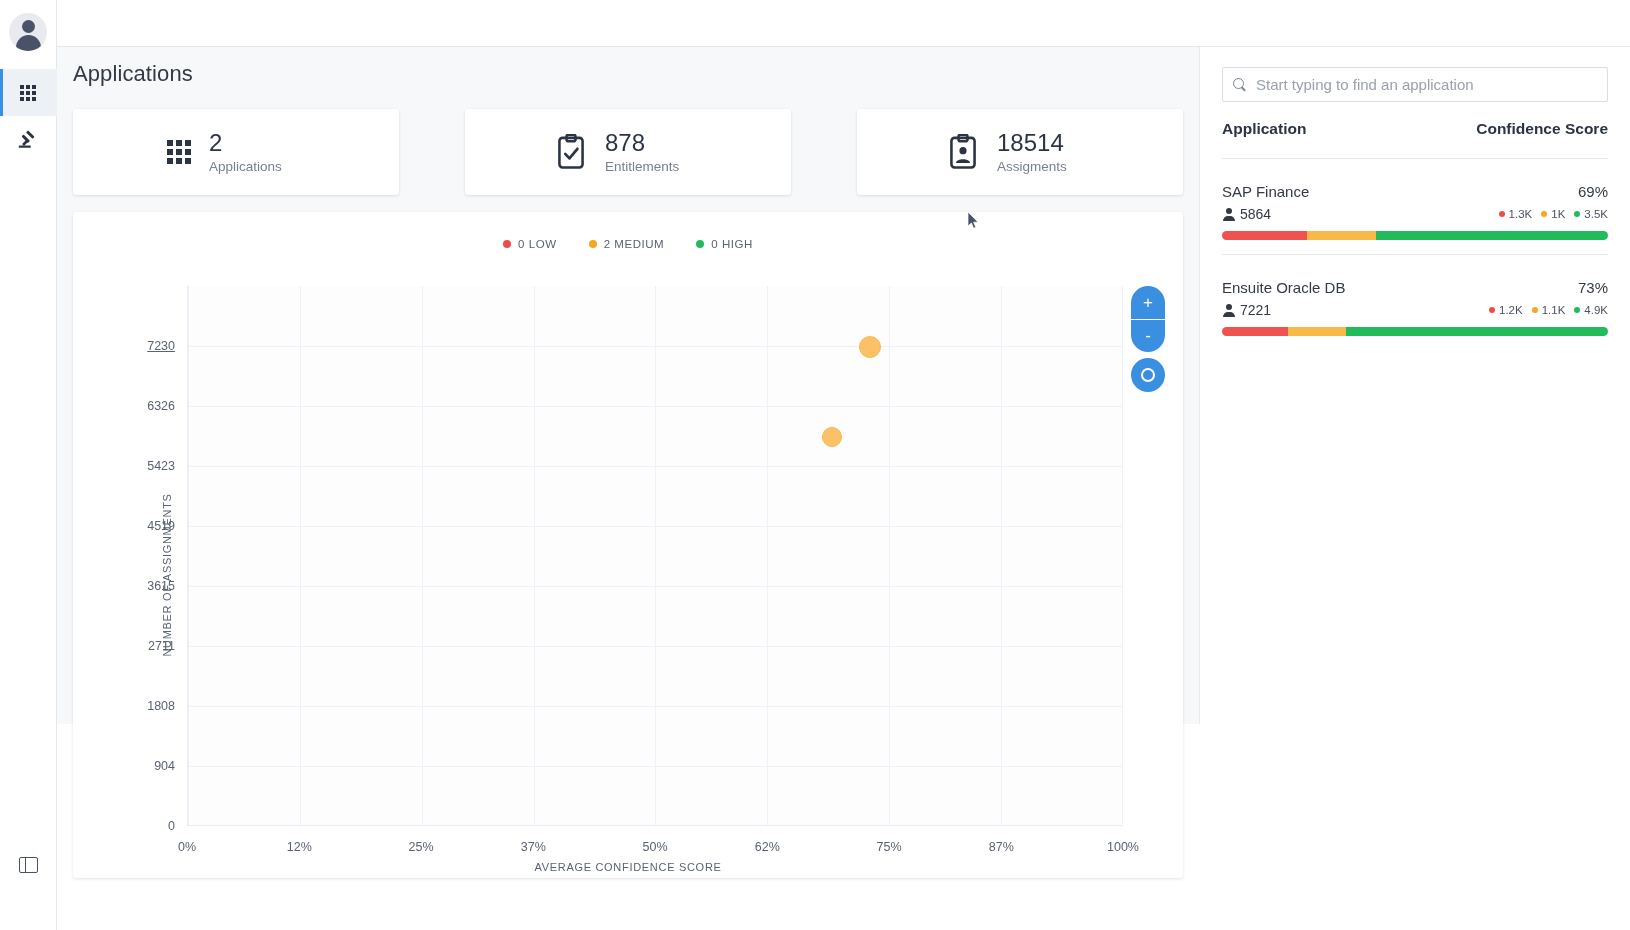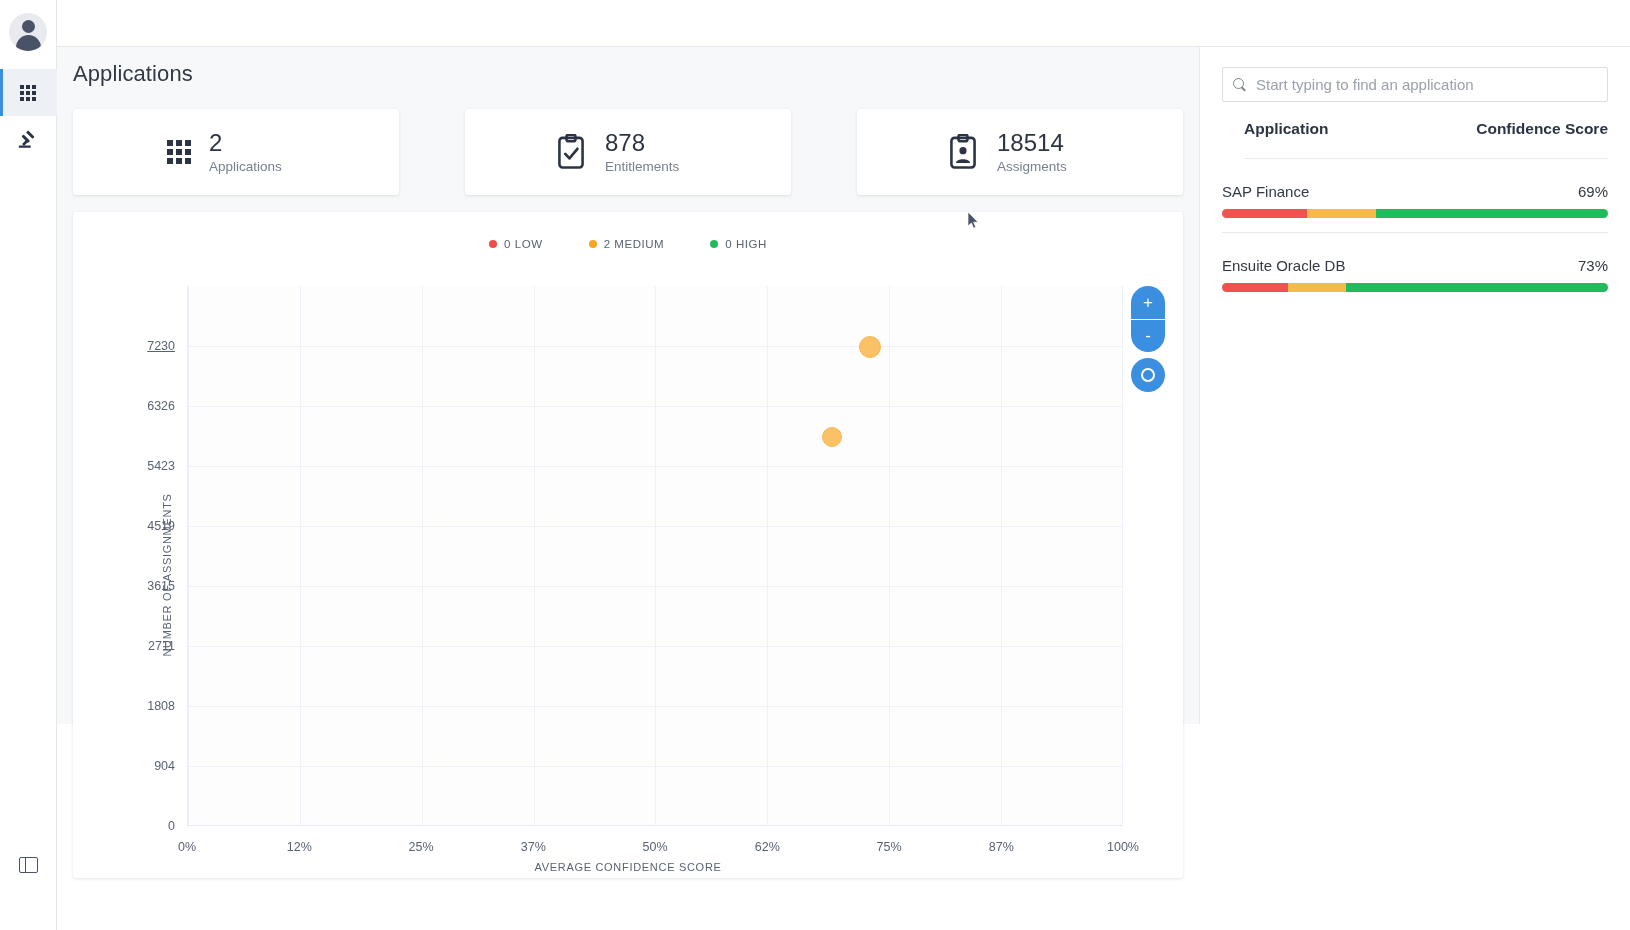--- a/index.html
+++ b/index.html
@@ -178,7 +178,7 @@
   .side-head {
     display: flex; justify-content: space-between; align-items: baseline;
     font-size: 15.5px; font-weight: bold; color: #2c3444;
-    padding: 18px 0 20px 0; border-bottom: 1px solid #e8eaee; margin-left: 22px;
+    padding: 18px 0 20px 0; border-bottom: 1px solid #e8eaee;
   }
   .row { padding: 24px 0 14px 0; border-bottom: 1px solid #e8eaee; }
   .row:last-child { border-bottom: none; }

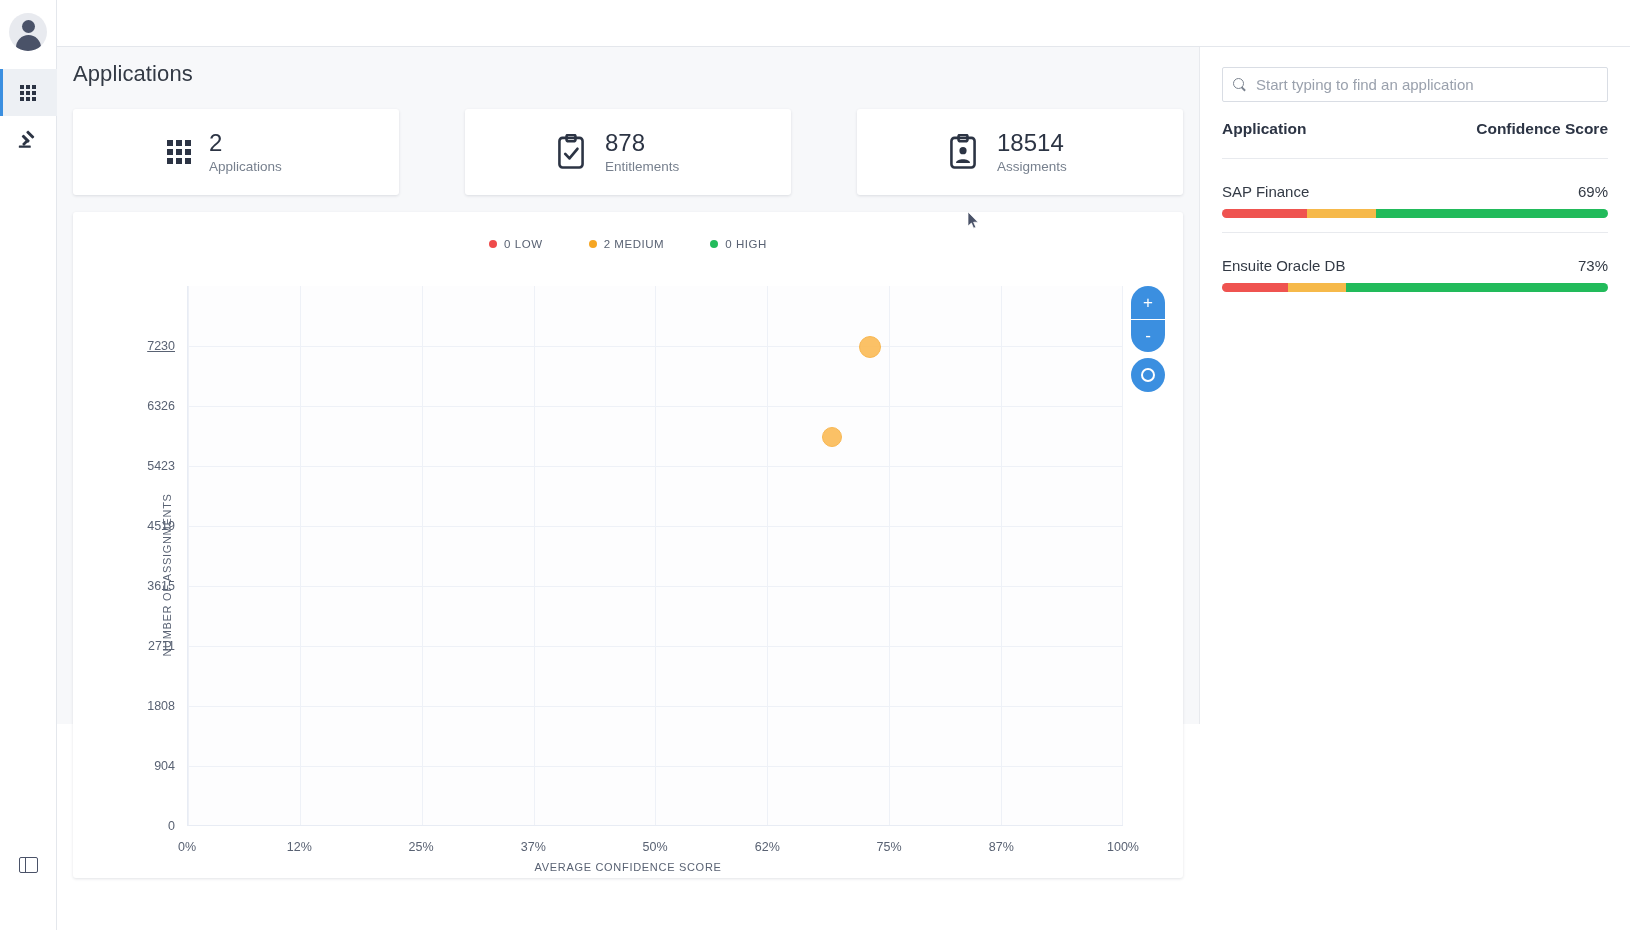--- a/index.html
+++ b/index.html
@@ -406,6 +406,26 @@
                 <span class="row-name">SAP Finance</span>
                 <span class="row-score">69%</span>
               </div>
+              <div class="row-mid">
+                <span class="users">
+                  <span class="uicon"></span>
+                  <span>5864</span>
+                </span>
+                <span class="counts">
+                  <span class="c">
+                    <span class="d" style="background:#ef4b4b"></span>
+                    <span>1.3K</span>
+                  </span>
+                  <span class="c">
+                    <span class="d" style="background:#f6a623"></span>
+                    <span>1K</span>
+                  </span>
+                  <span class="c">
+                    <span class="d" style="background:#22bb5b"></span>
+                    <span>3.5K</span>
+                  </span>
+                </span>
+              </div>
               <div class="bar">
                 <i style="background:#ef5350;width:22%"></i>
                 <i style="background:#f6b94a;width:18%"></i>

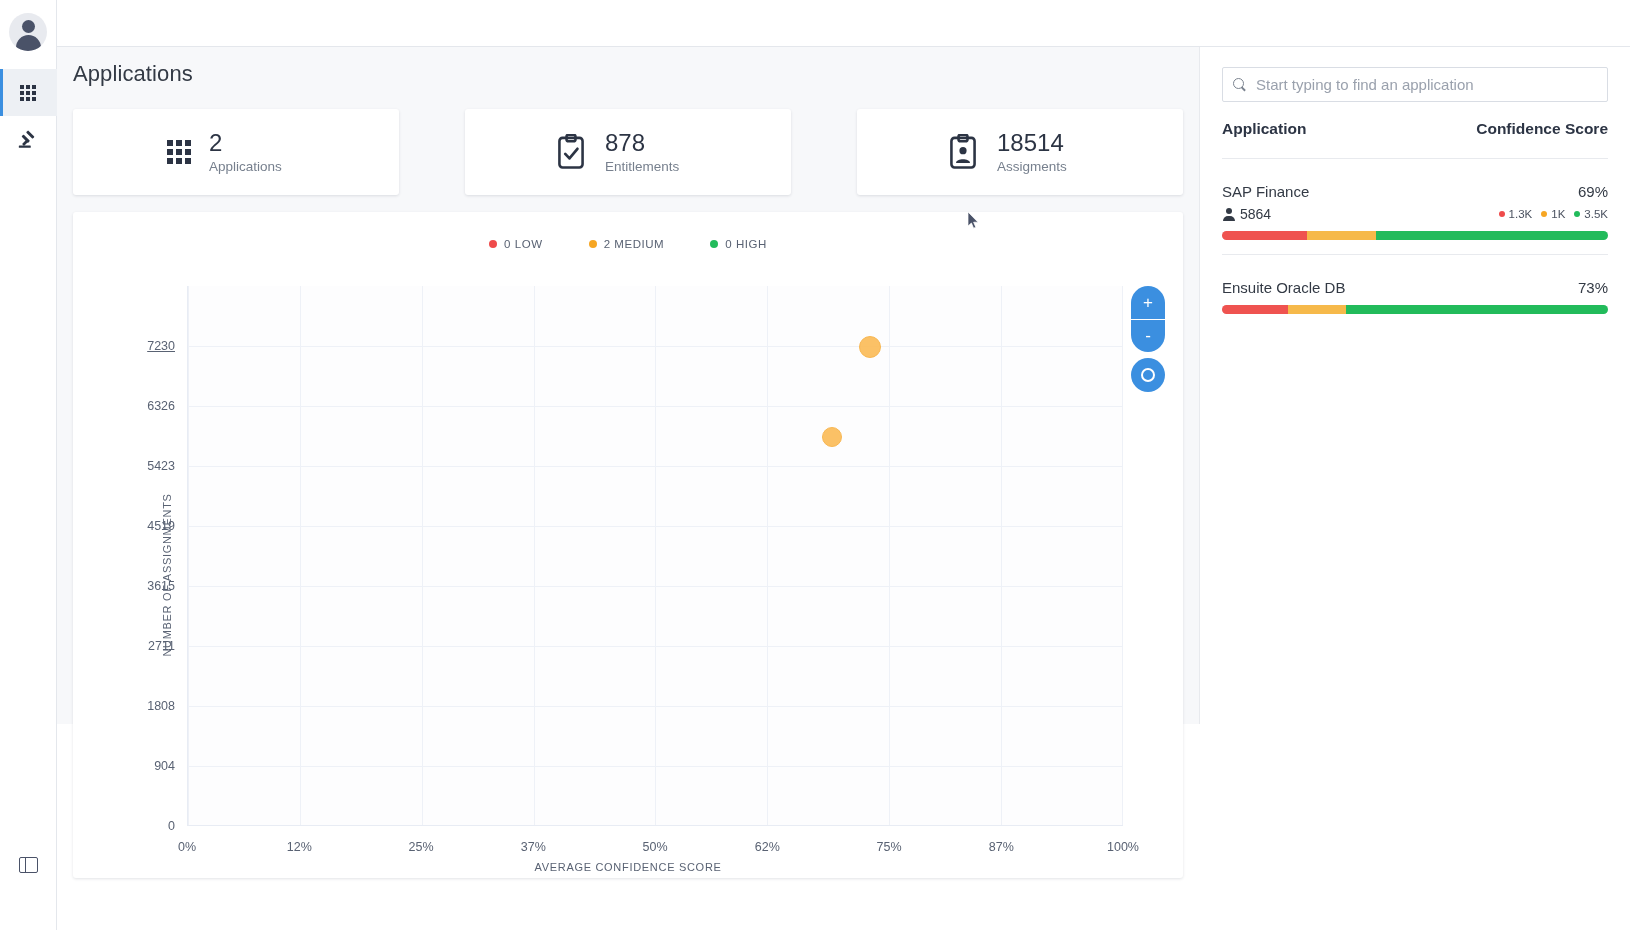--- a/index.html
+++ b/index.html
@@ -89,7 +89,7 @@
     position: relative;
   }
   .legend {
-    display: flex; justify-content: center; gap: 46px;
+    display: flex; justify-content: center; gap: 32px;
     padding-top: 26px; font-size: 11.5px; letter-spacing: .55px; color: #596273; text-align: right;
   }
   .legend span.dot {

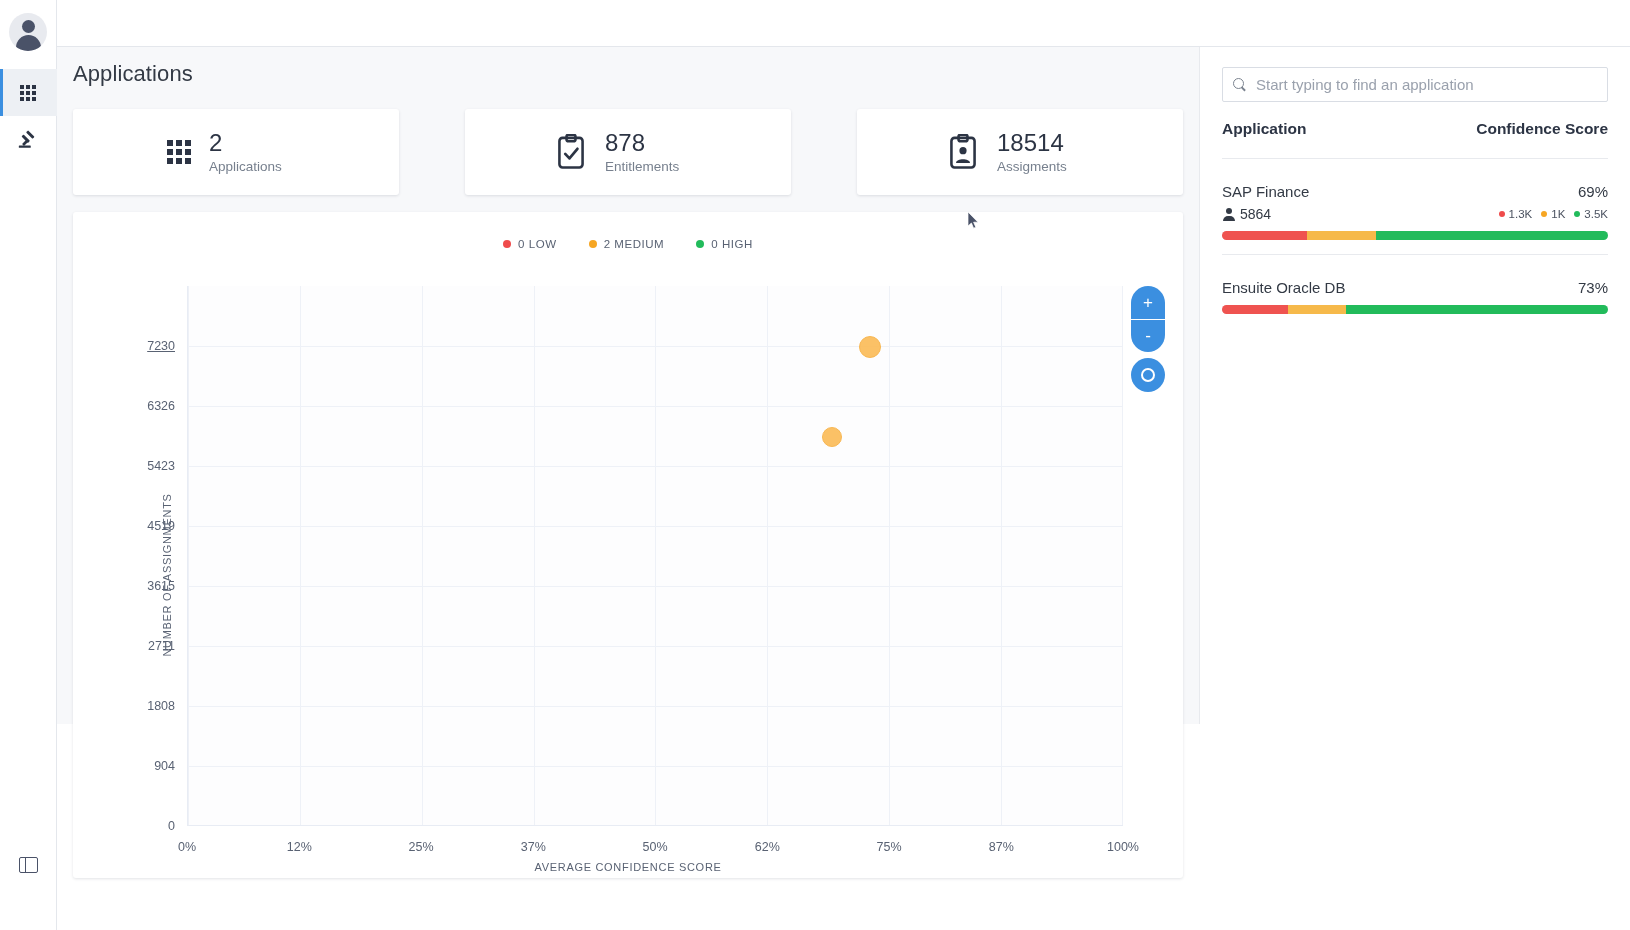--- a/index.html
+++ b/index.html
@@ -437,6 +437,26 @@
                 <span class="row-name">Ensuite Oracle DB</span>
                 <span class="row-score">73%</span>
               </div>
+              <div class="row-mid">
+                <span class="users">
+                  <span class="uicon"></span>
+                  <span>7221</span>
+                </span>
+                <span class="counts">
+                  <span class="c">
+                    <span class="d" style="background:#ef4b4b"></span>
+                    <span>1.2K</span>
+                  </span>
+                  <span class="c">
+                    <span class="d" style="background:#f6a623"></span>
+                    <span>1.1K</span>
+                  </span>
+                  <span class="c">
+                    <span class="d" style="background:#22bb5b"></span>
+                    <span>4.9K</span>
+                  </span>
+                </span>
+              </div>
               <div class="bar">
                 <i style="background:#ef5350;width:17%"></i>
                 <i style="background:#f6b94a;width:15%"></i>

